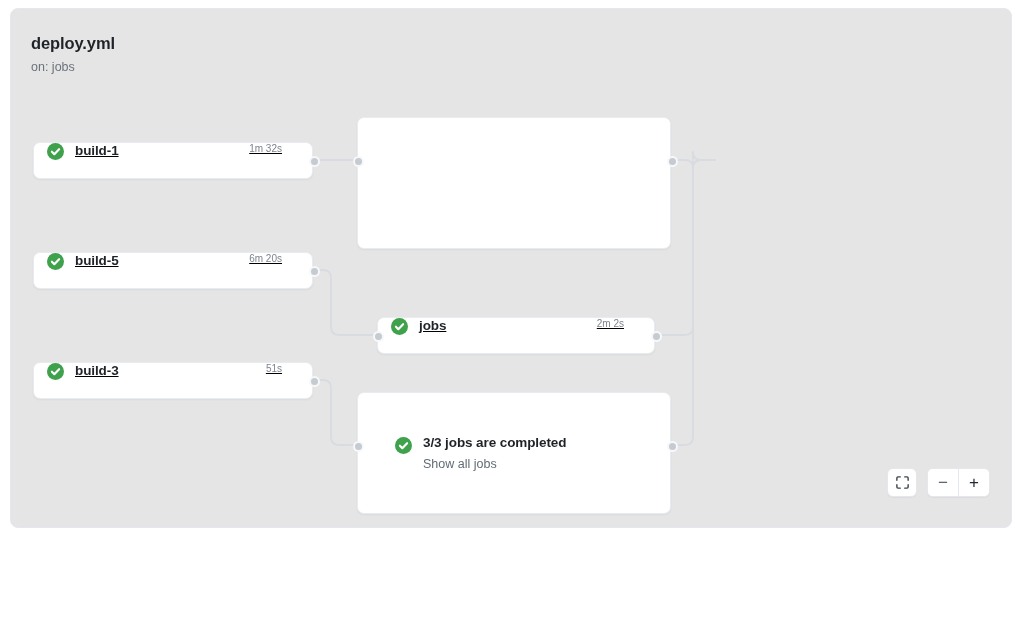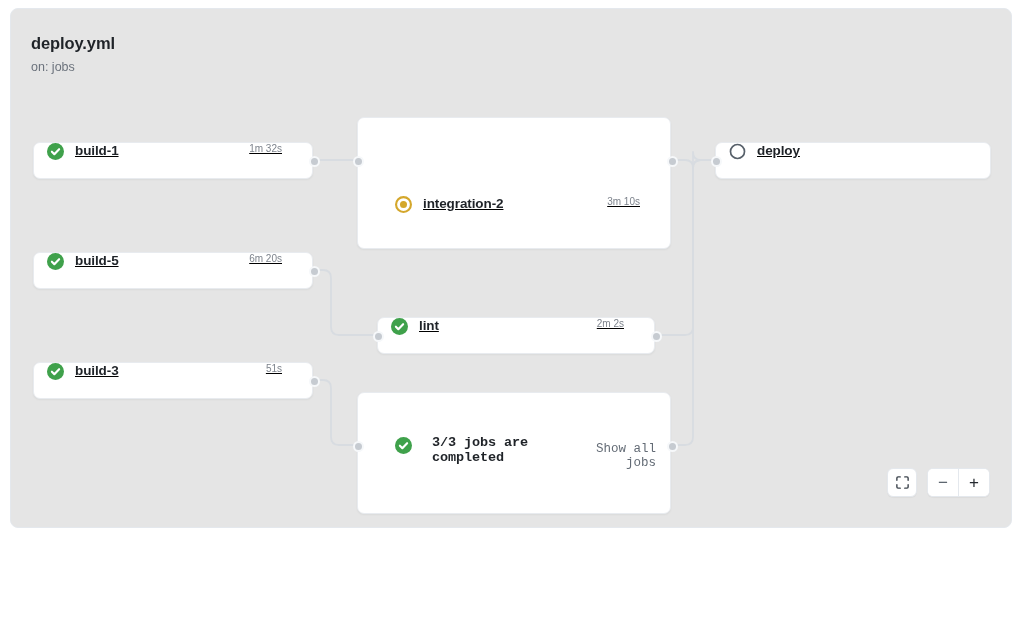--- a/index.html
+++ b/index.html
@@ -330,16 +330,6 @@
     <div class="port" style="left:314px; top:53px;"></div>
   </div>
 
-  <div class="node" style="left:704px; top:133px; width:276px; height:37px;">
-    <div class="node-row" style="top:0; height:37px;">
-      <svg class="status-icon status-pending" viewBox="0 0 16 16">
-        <circle cx="8" cy="8" r="6.6"></circle>
-      </svg>
-      <span class="node-name">deploy</span>
-      <span class="node-duration"></span>
-    </div>
-    <div class="port" style="left:0px; top:18.5px;"></div>
-  </div>
 
   <div class="controls">
     <div class="ctrl-btn">

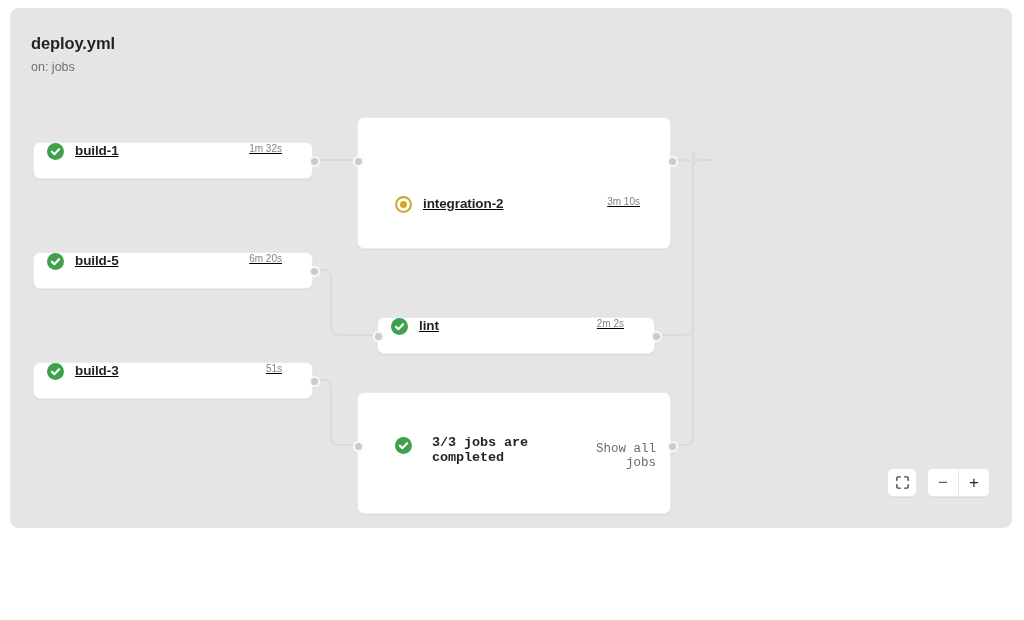--- a/index.html
+++ b/index.html
@@ -288,14 +288,6 @@
   </div>
 
   <div class="node" style="left:346px; top:108px; width:314px; height:132px;">
-    <div class="node-row" style="top:78px; height:26px; padding-left:37px;">
-      <svg class="status-icon status-inprogress" viewBox="0 0 16 16">
-        <circle class="ring" cx="8" cy="8" r="7"></circle>
-          <circle class="dot" cx="8" cy="8" r="3.3"></circle>
-      </svg>
-      <span class="node-name">integration-2</span>
-      <span class="node-duration">3m 10s</span>
-    </div>
     <div class="port" style="left:0px; top:43px;"></div>
     <div class="port" style="left:314px; top:43px;"></div>
   </div>

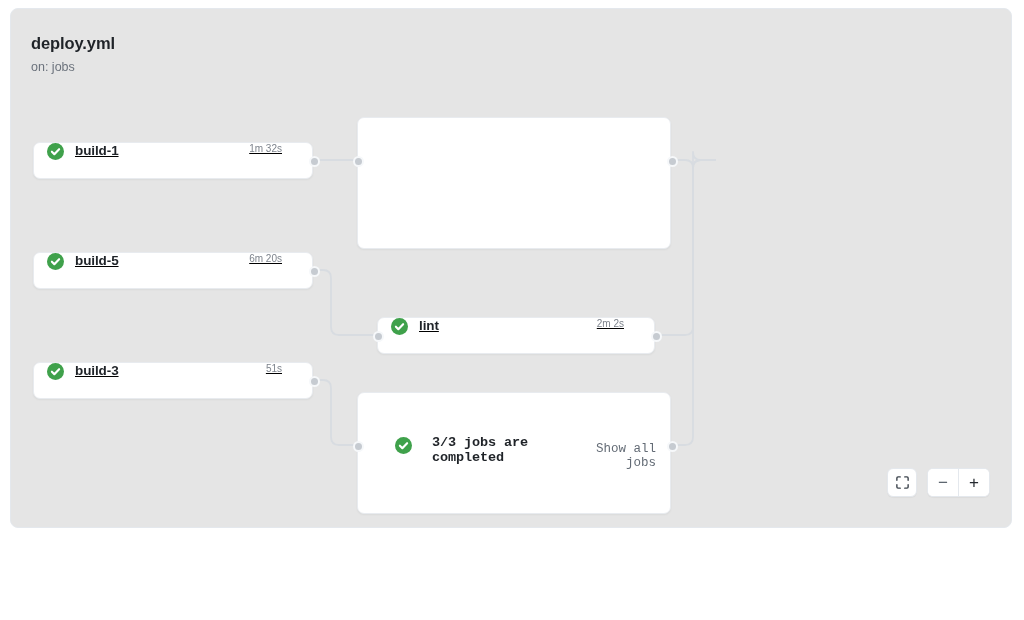--- a/index.html
+++ b/index.html
@@ -298,7 +298,7 @@
         <circle cx="8" cy="8" r="8"></circle>
           <path d="M4.6 8.2 L6.9 10.5 L11.4 5.8"></path>
       </svg>
-      <span class="node-name">lint</span>
+      <span class="node-name">jobs</span>
       <span class="node-duration">2m 2s</span>
     </div>
     <div class="port" style="left:0px; top:18.5px;"></div>

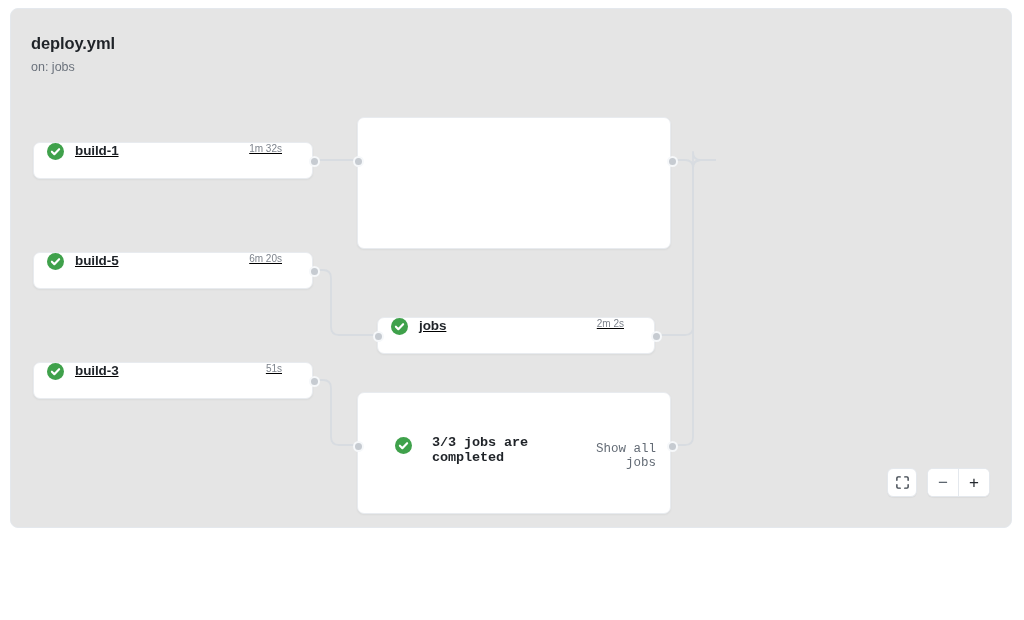--- a/index.html
+++ b/index.html
@@ -139,10 +139,9 @@
     box-sizing: border-box;
   }
   .matrix-texts {
-    margin-left: 20px;
-    display: flex;
-    flex-direction: row;
-    font-family: Liberation Mono, monospace;
+    margin-left: 11px;
+    display: flex;
+    flex-direction: column;
   }
   .matrix-summary {
     font-size: 13.5px;

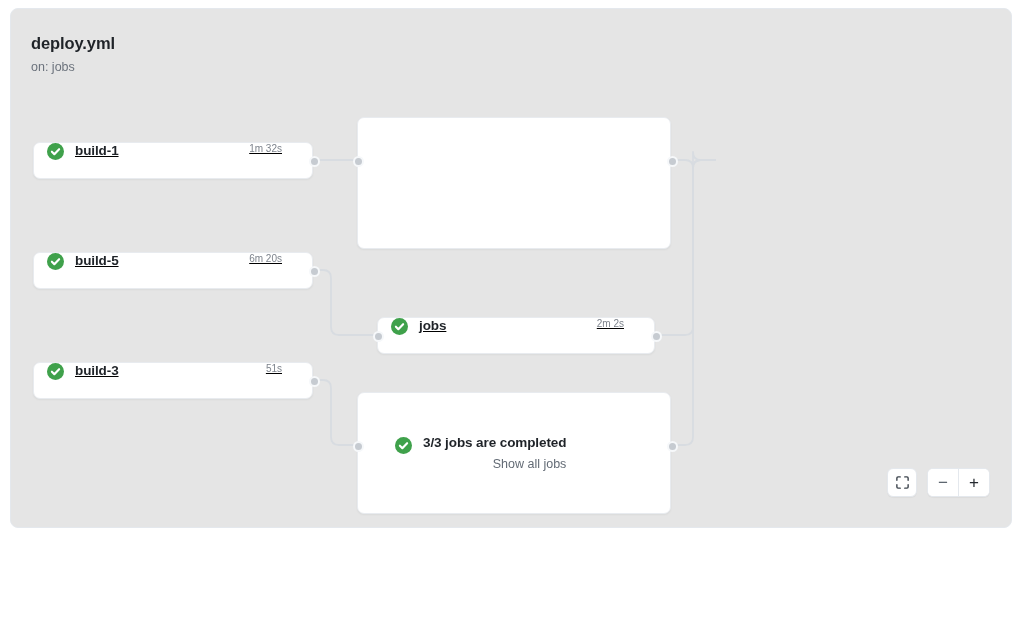--- a/index.html
+++ b/index.html
@@ -156,7 +156,6 @@
     margin-top: 7px;
     line-height: 1.1;
     cursor: pointer;
-    text-align: right;
   }
   .matrix-icon-wrap { margin-top: 1px; }
 

